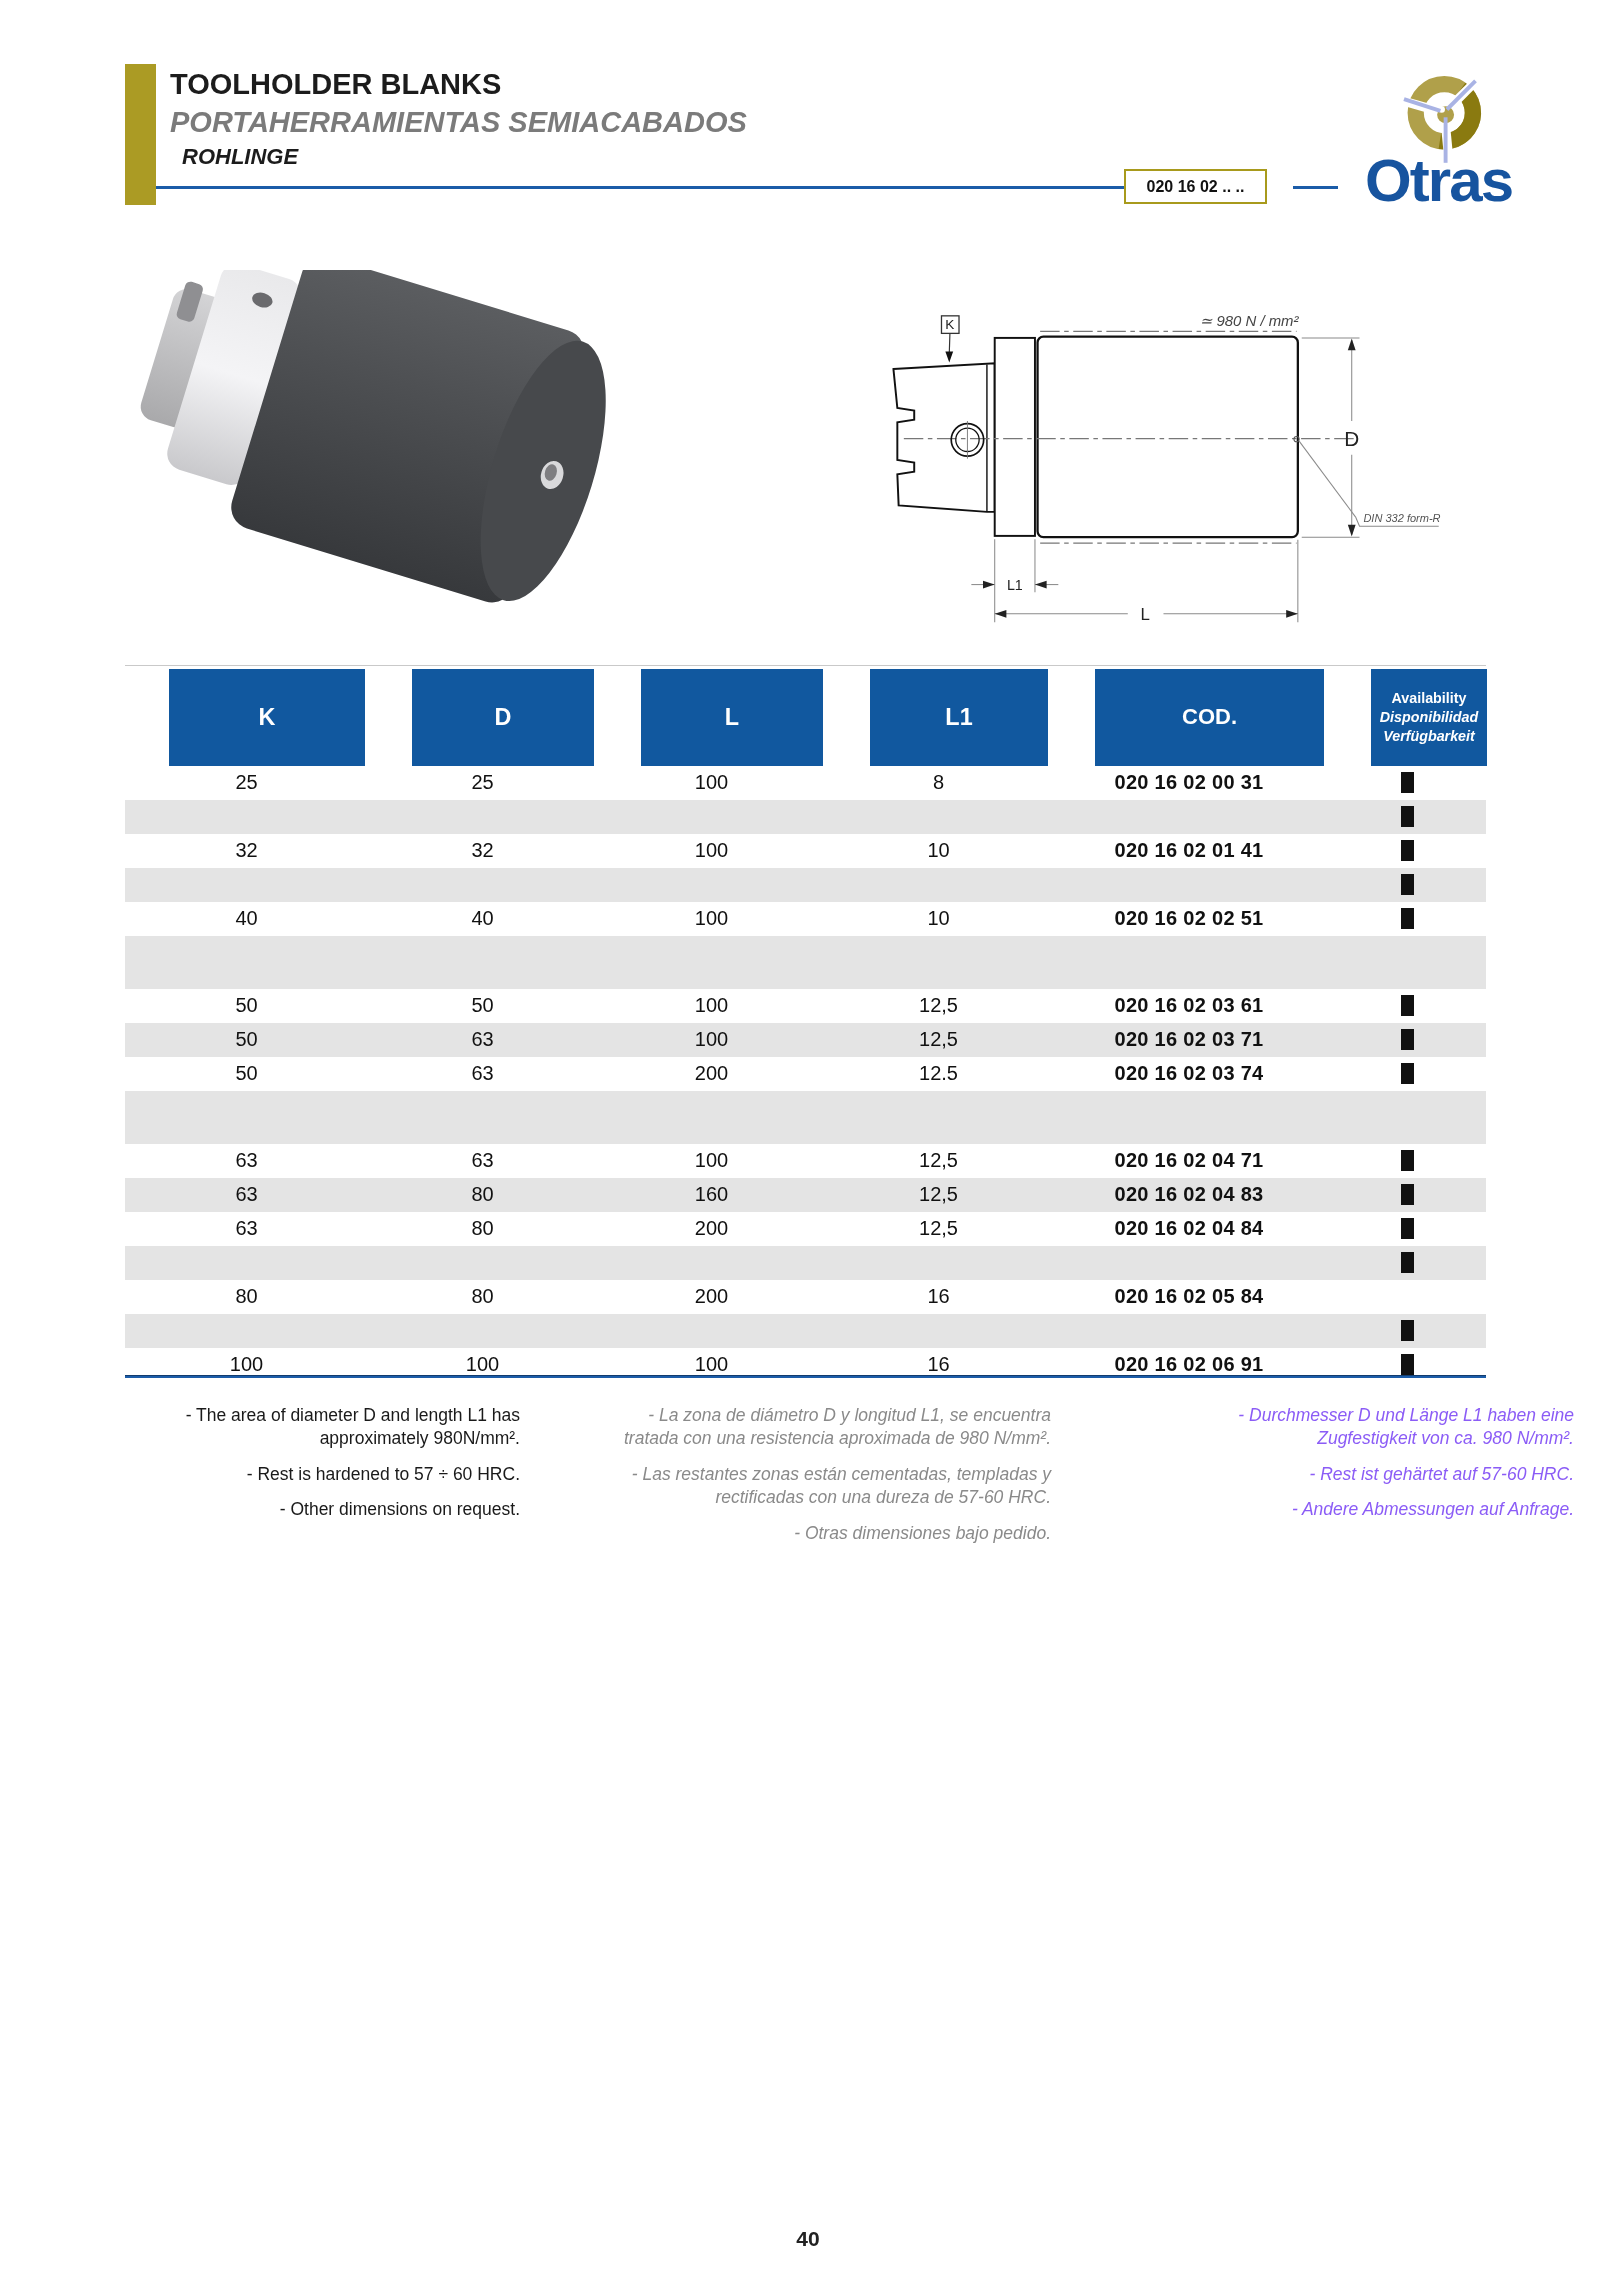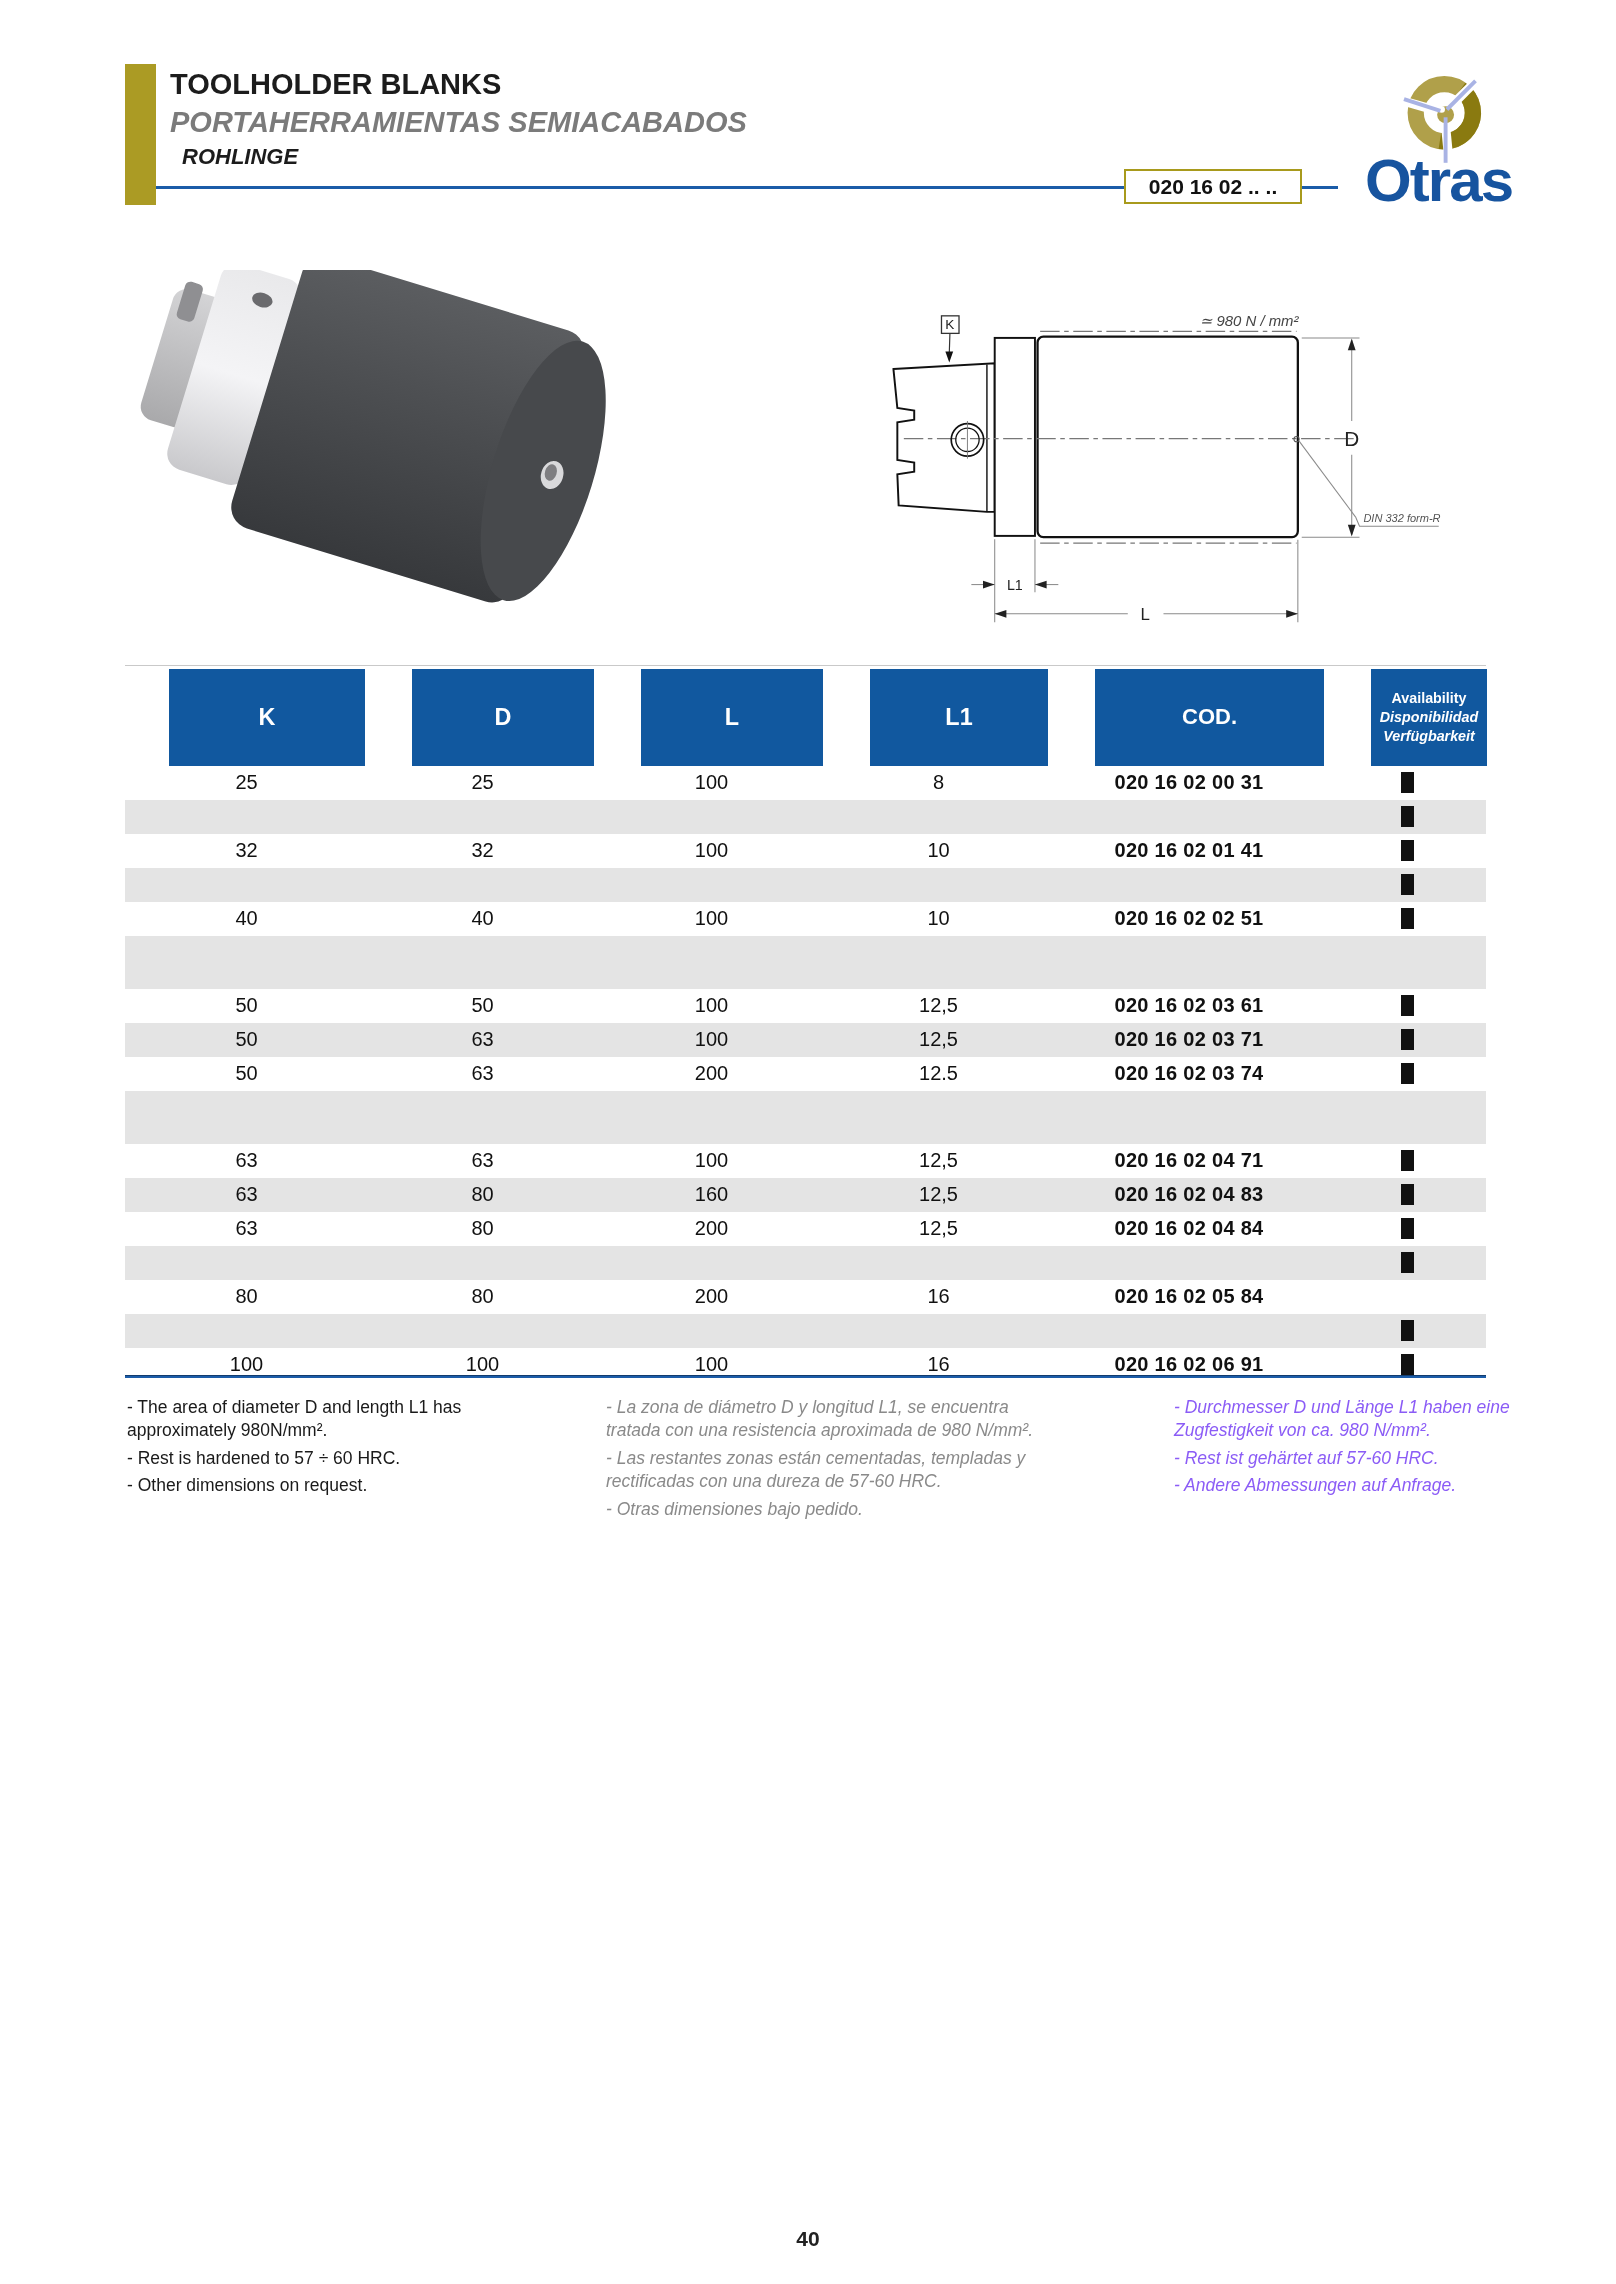--- a/index.html
+++ b/index.html
@@ -15,8 +15,8 @@
   .rule-blue { top:186px; height:2.6px; background:#1b5ca8; }
   .rule-left { left:156px; width:968px; }
   .rule-right { left:1293px; width:45px; }
-  .code-badge { left:1124px; top:169px; width:178px; height:35px; border:2.6px solid #a89a1c; background:#fff;
-                display:flex; align-items:center; justify-content:center; font-size:21px; font-weight:bold; color:#111; }
+  .code-badge { left:1124px; top:169px; width:143px; height:35px; border:2.6px solid #a89a1c; background:#fff;
+                display:flex; align-items:center; justify-content:center; font-size:16px; font-weight:bold; color:#111; }
   .wordmark { left:1365px; top:151px; font-size:60px; font-weight:800; color:#17549f; letter-spacing:-1.9px; line-height:1; }
 
   

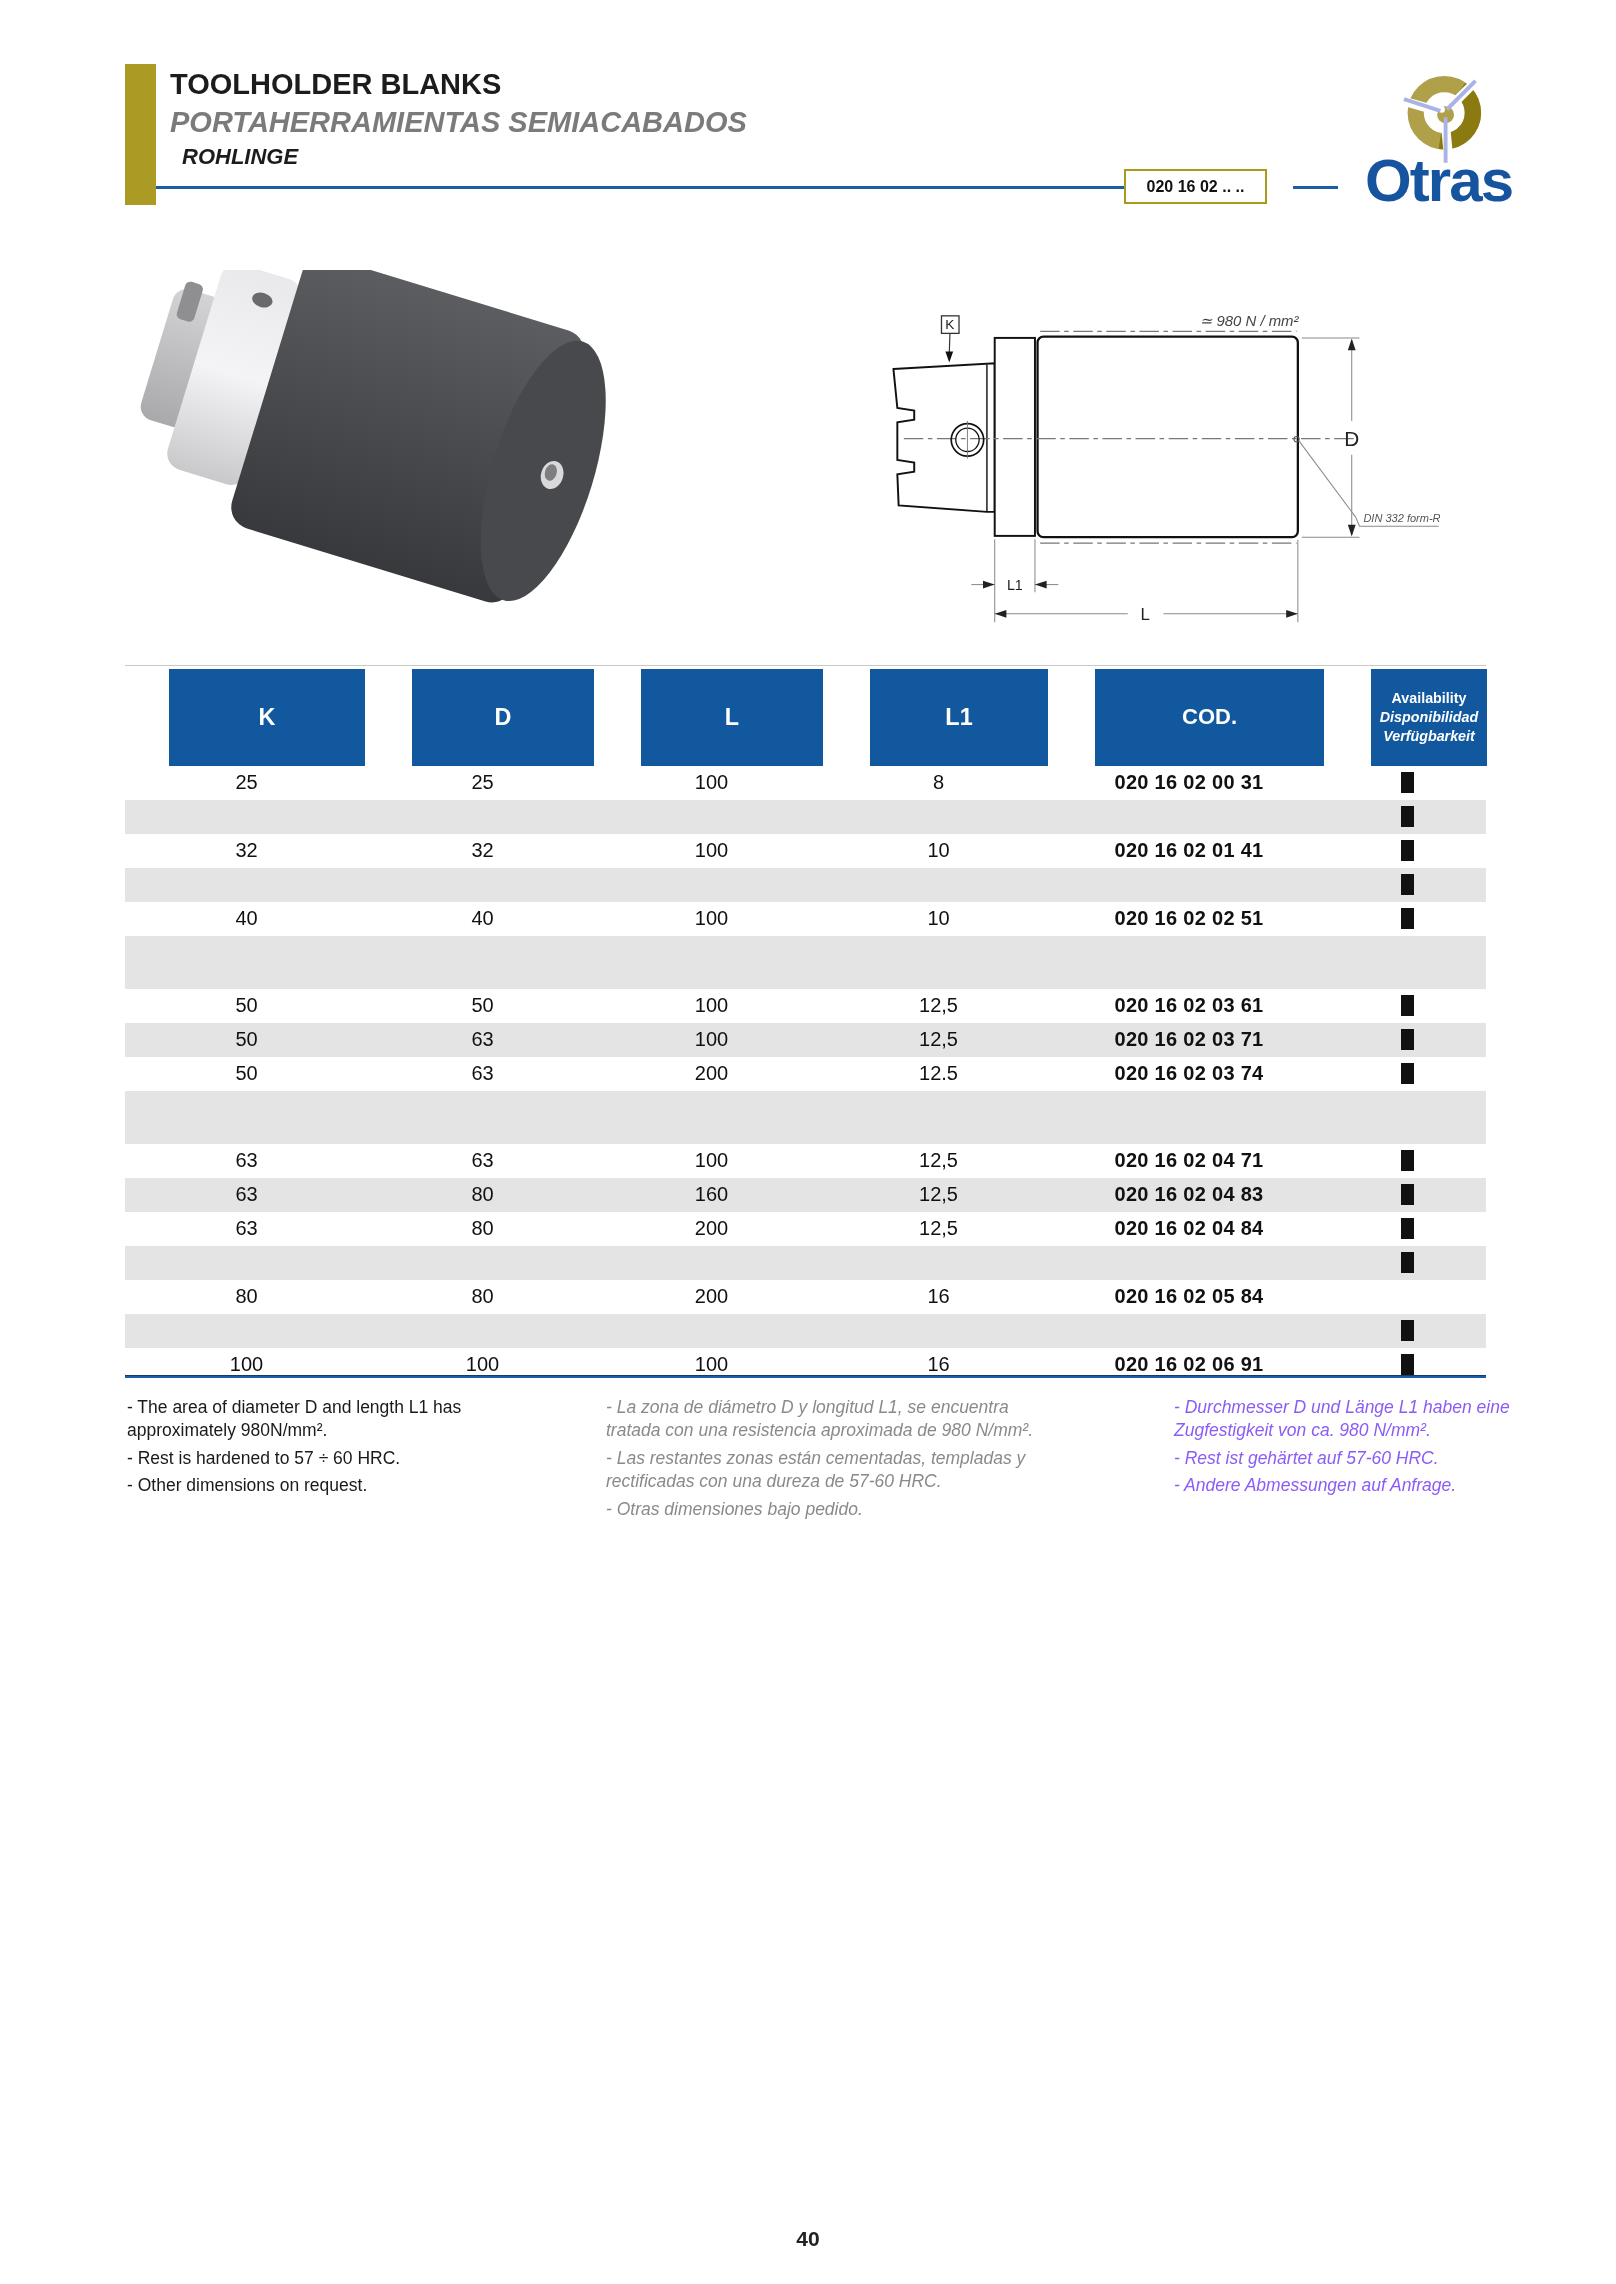--- a/index.html
+++ b/index.html
@@ -39,7 +39,7 @@
 
   
   .note { font-size:17.5px; line-height:23.4px; }
-  .note p { margin:4px; }
+  .note p { margin:12px;text-align:right; }
   .note-en { left:123px; top:1392px; width:409px; color:#1a1a1a; }
   .note-es { left:602px; top:1392px; width:461px; color:#8a8a8a; font-style:italic; }
   .note-de { left:1170px; top:1392px; width:416px; color:#8b5cf6; font-style:italic; }

